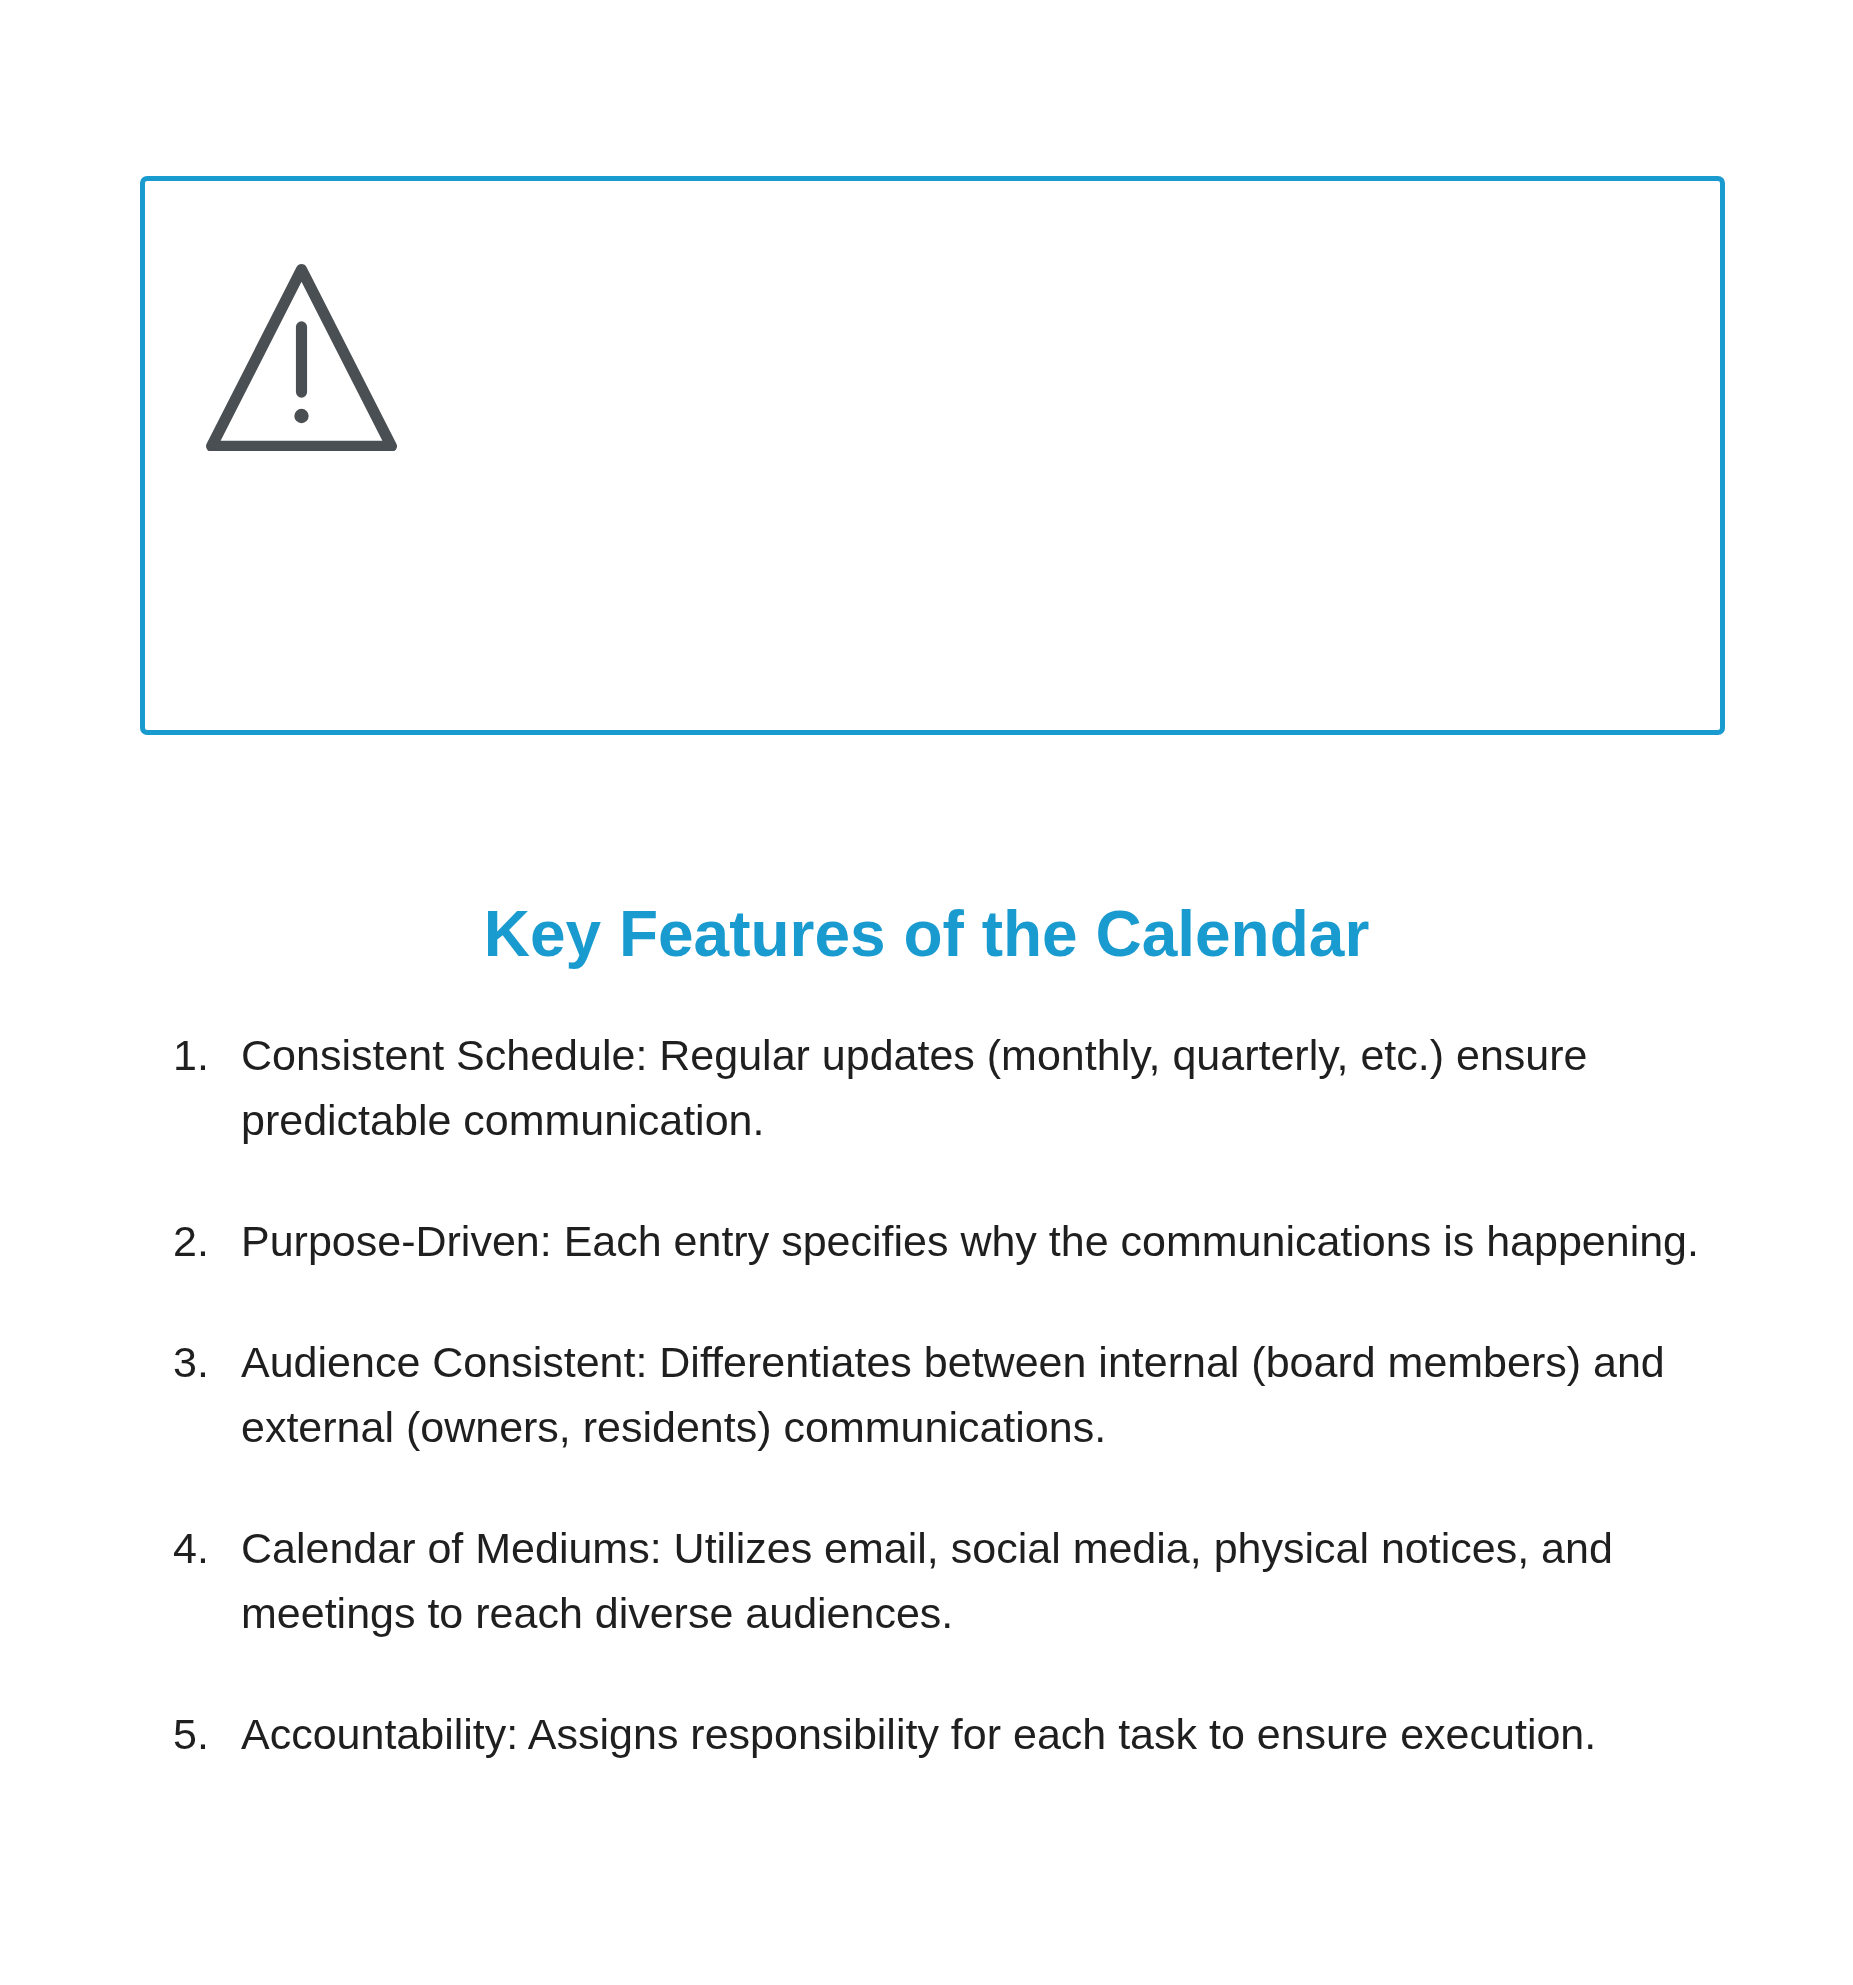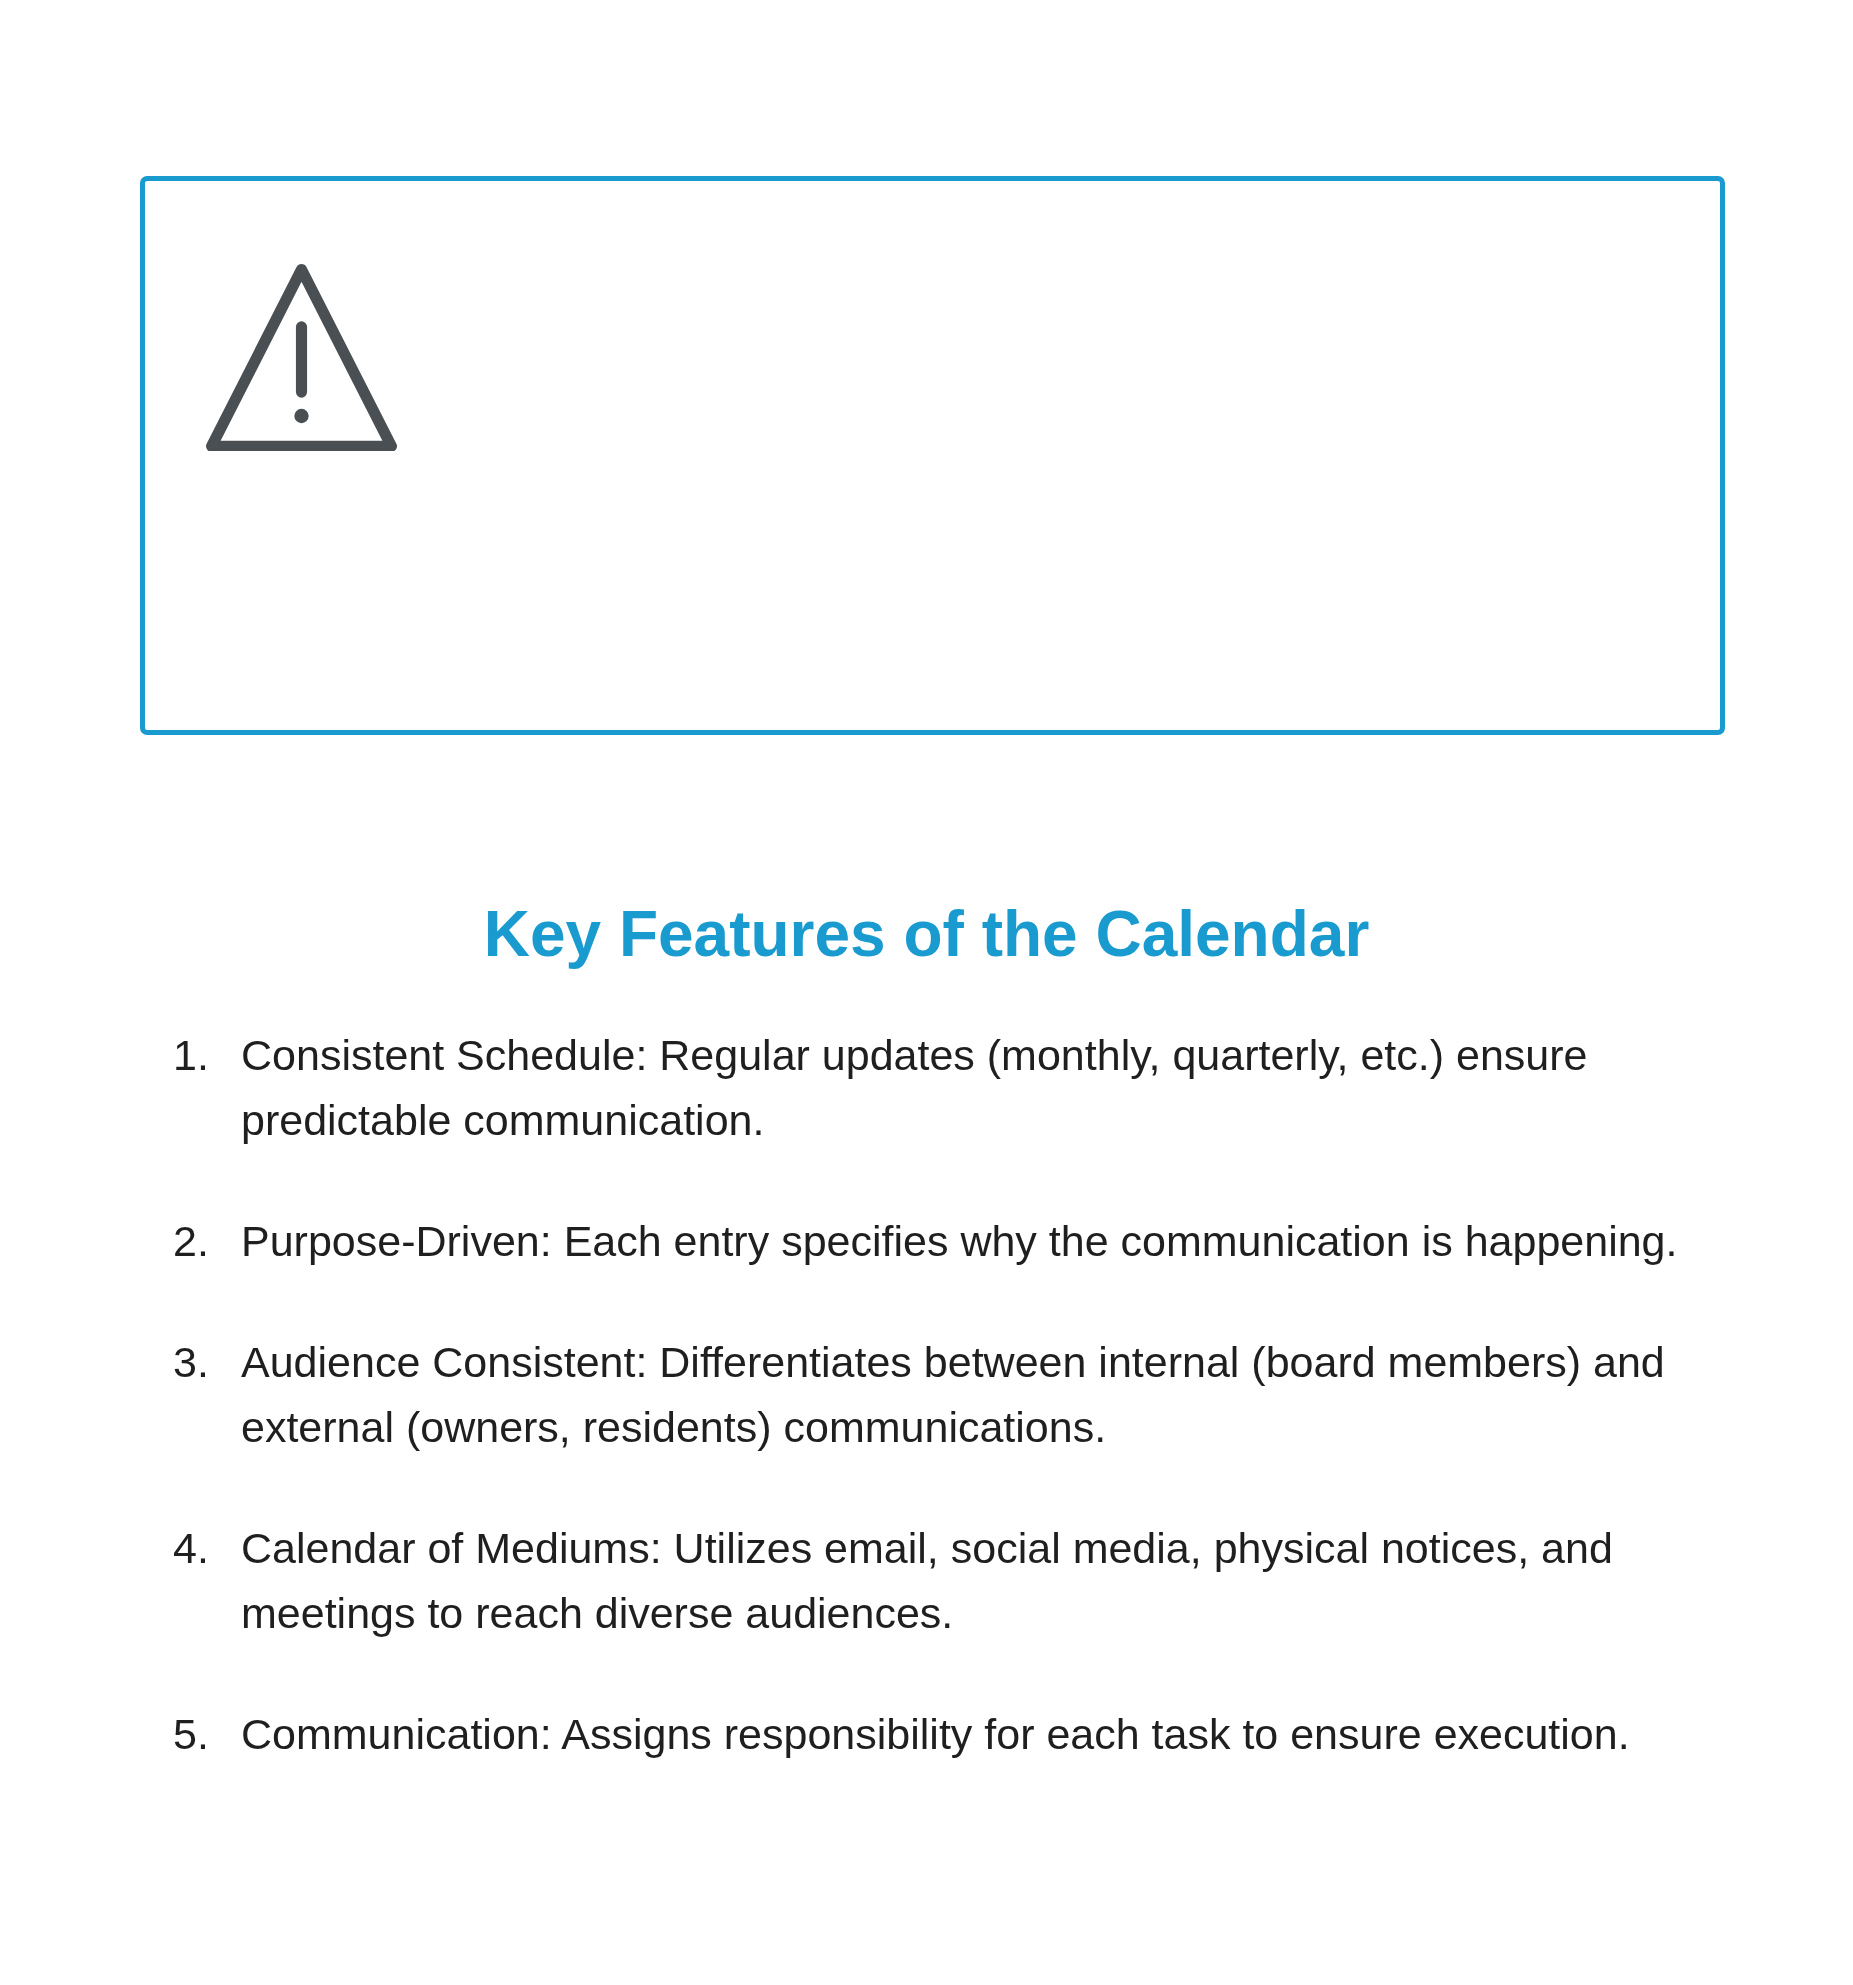--- a/index.html
+++ b/index.html
@@ -76,7 +76,7 @@
   </li>
   <li class="feature">
     <span class="feature-num">2.</span>
-    <span class="feature-term">Purpose-Driven:</span><span> Each entry specifies why the communication is happening.</span>
+    <span class="feature-term">Purpose-Driven:</span><span> Each entry specifies why the communications is happening.</span>
   </li>
   <li class="feature">
     <span class="feature-num">3.</span>

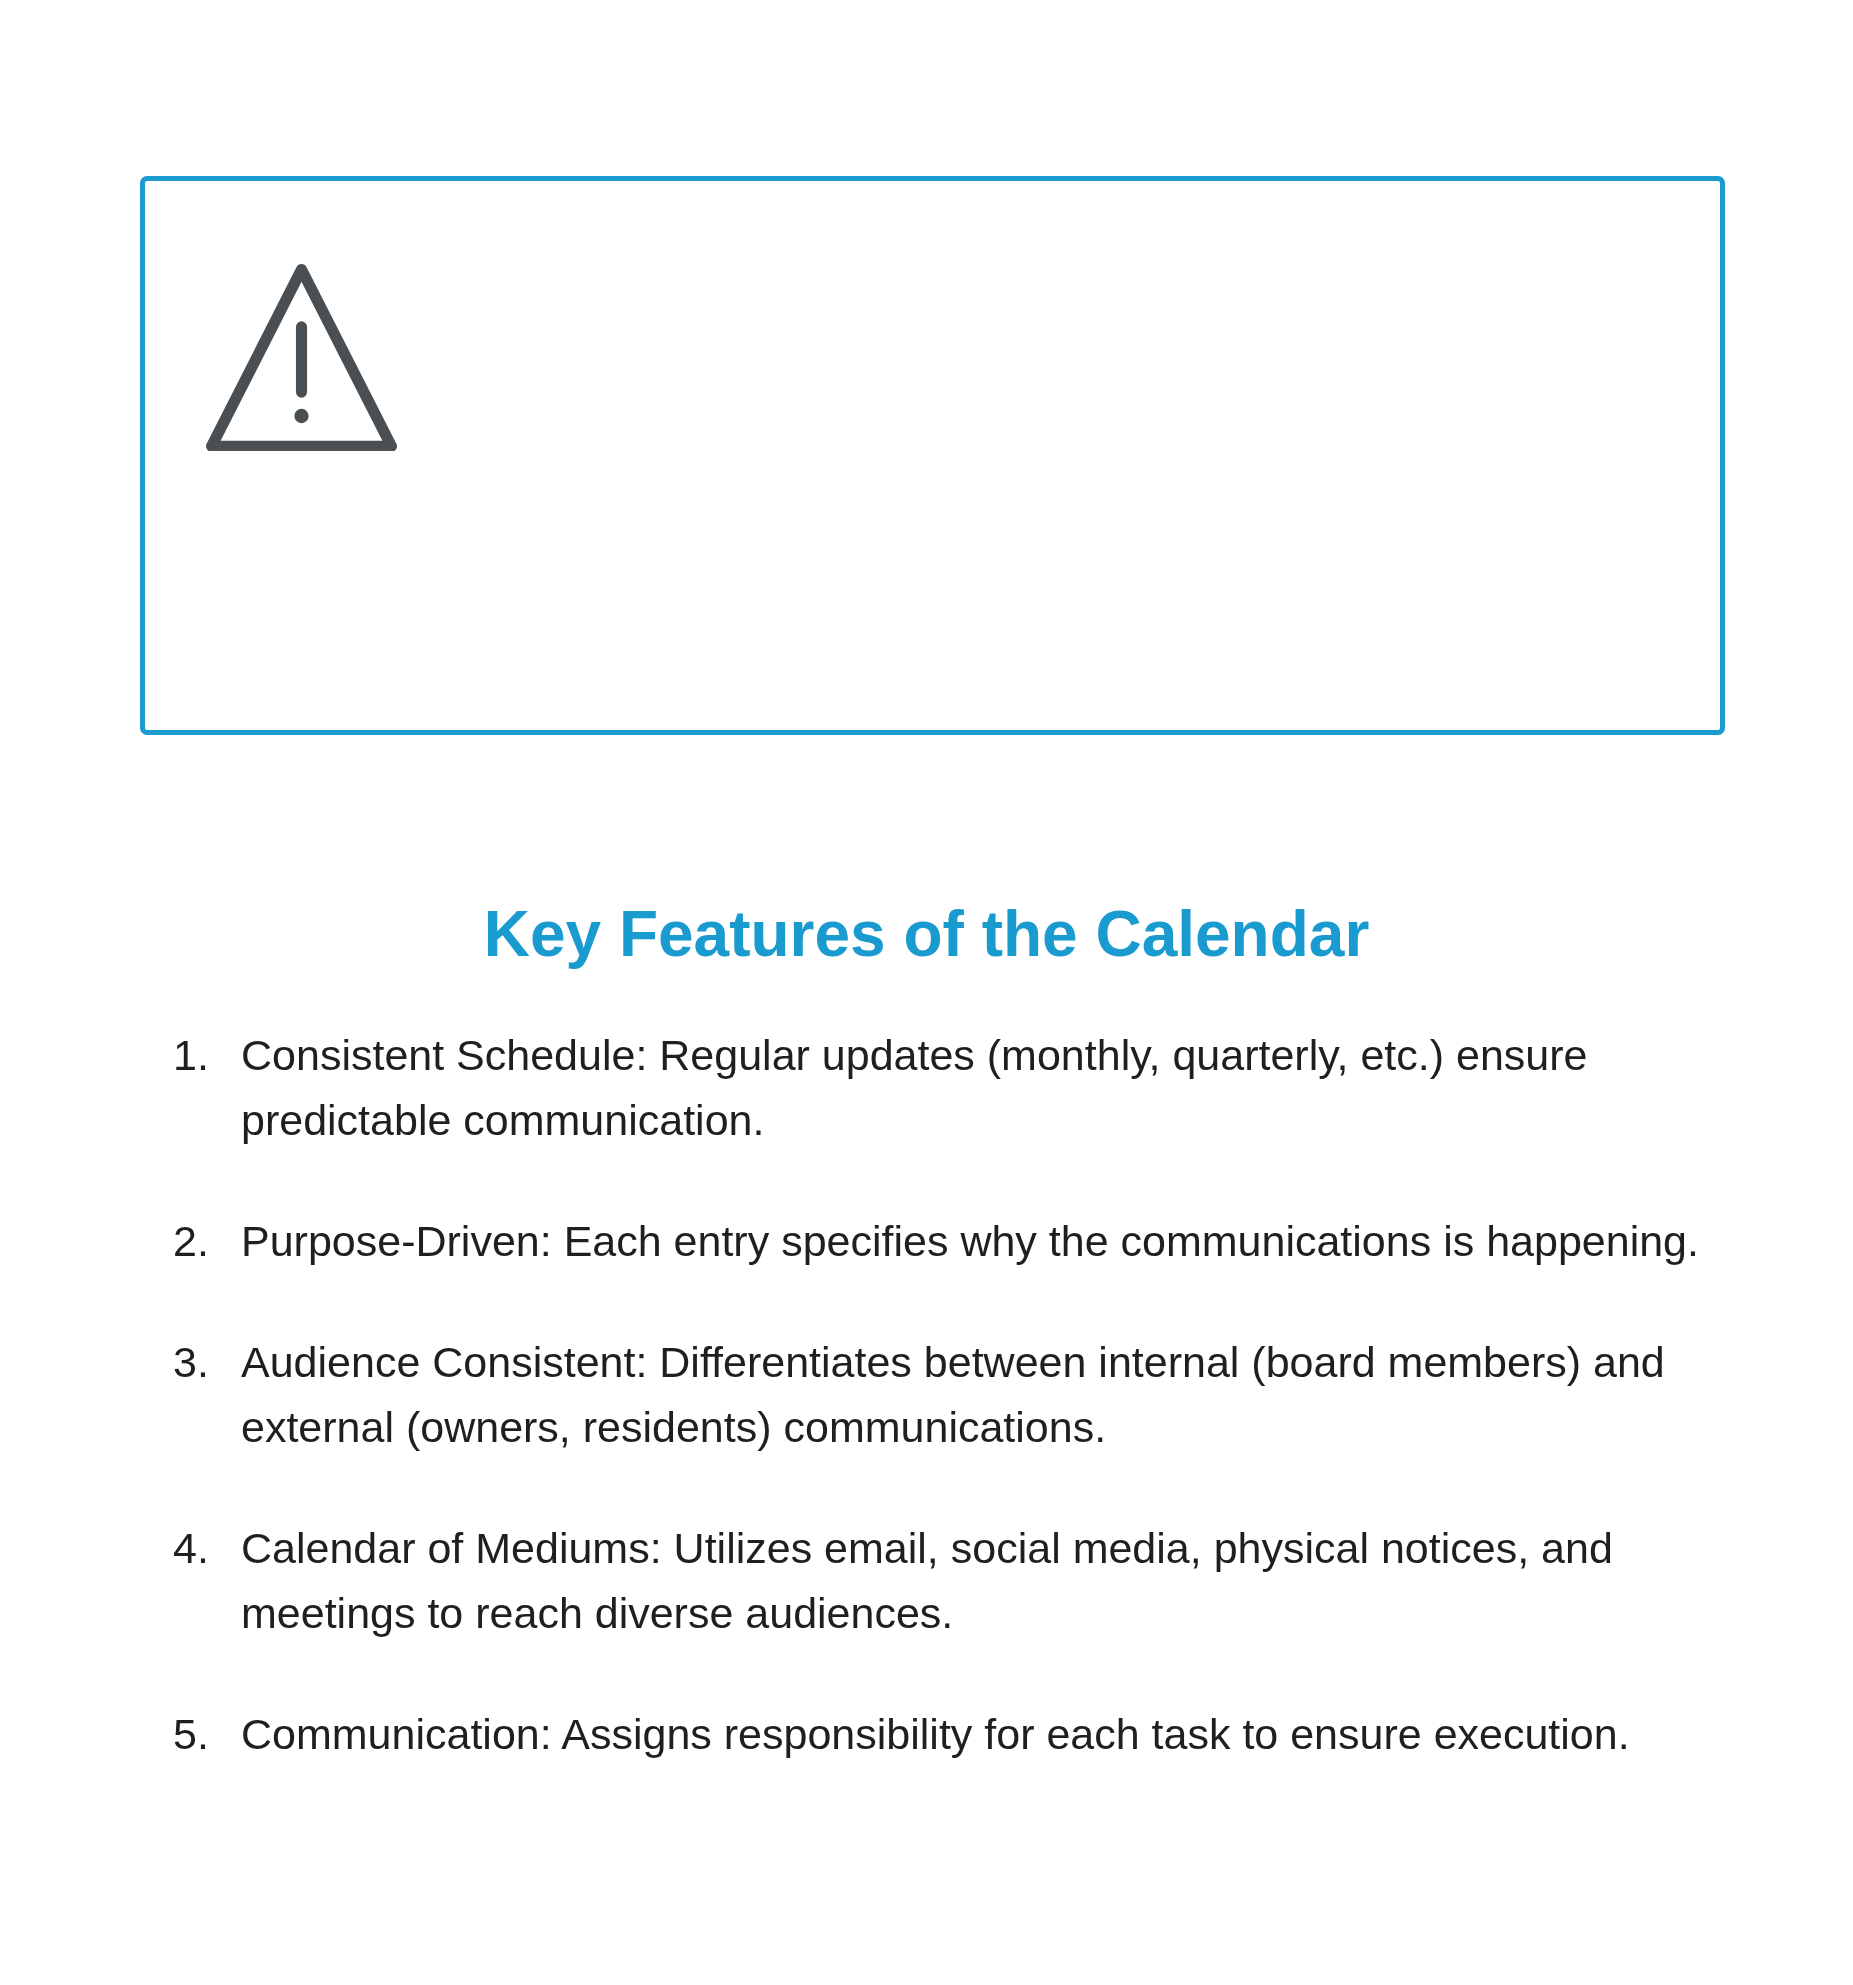--- a/index.html
+++ b/index.html
@@ -88,7 +88,7 @@
   </li>
   <li class="feature">
     <span class="feature-num">5.</span>
-    <span class="feature-term">Communication:</span><span> Assigns responsibility for each task to ensure execution.</span>
+    <span class="feature-term">Accountability:</span><span> Assigns responsibility for each task to ensure execution.</span>
   </li>
 </ol>
 

